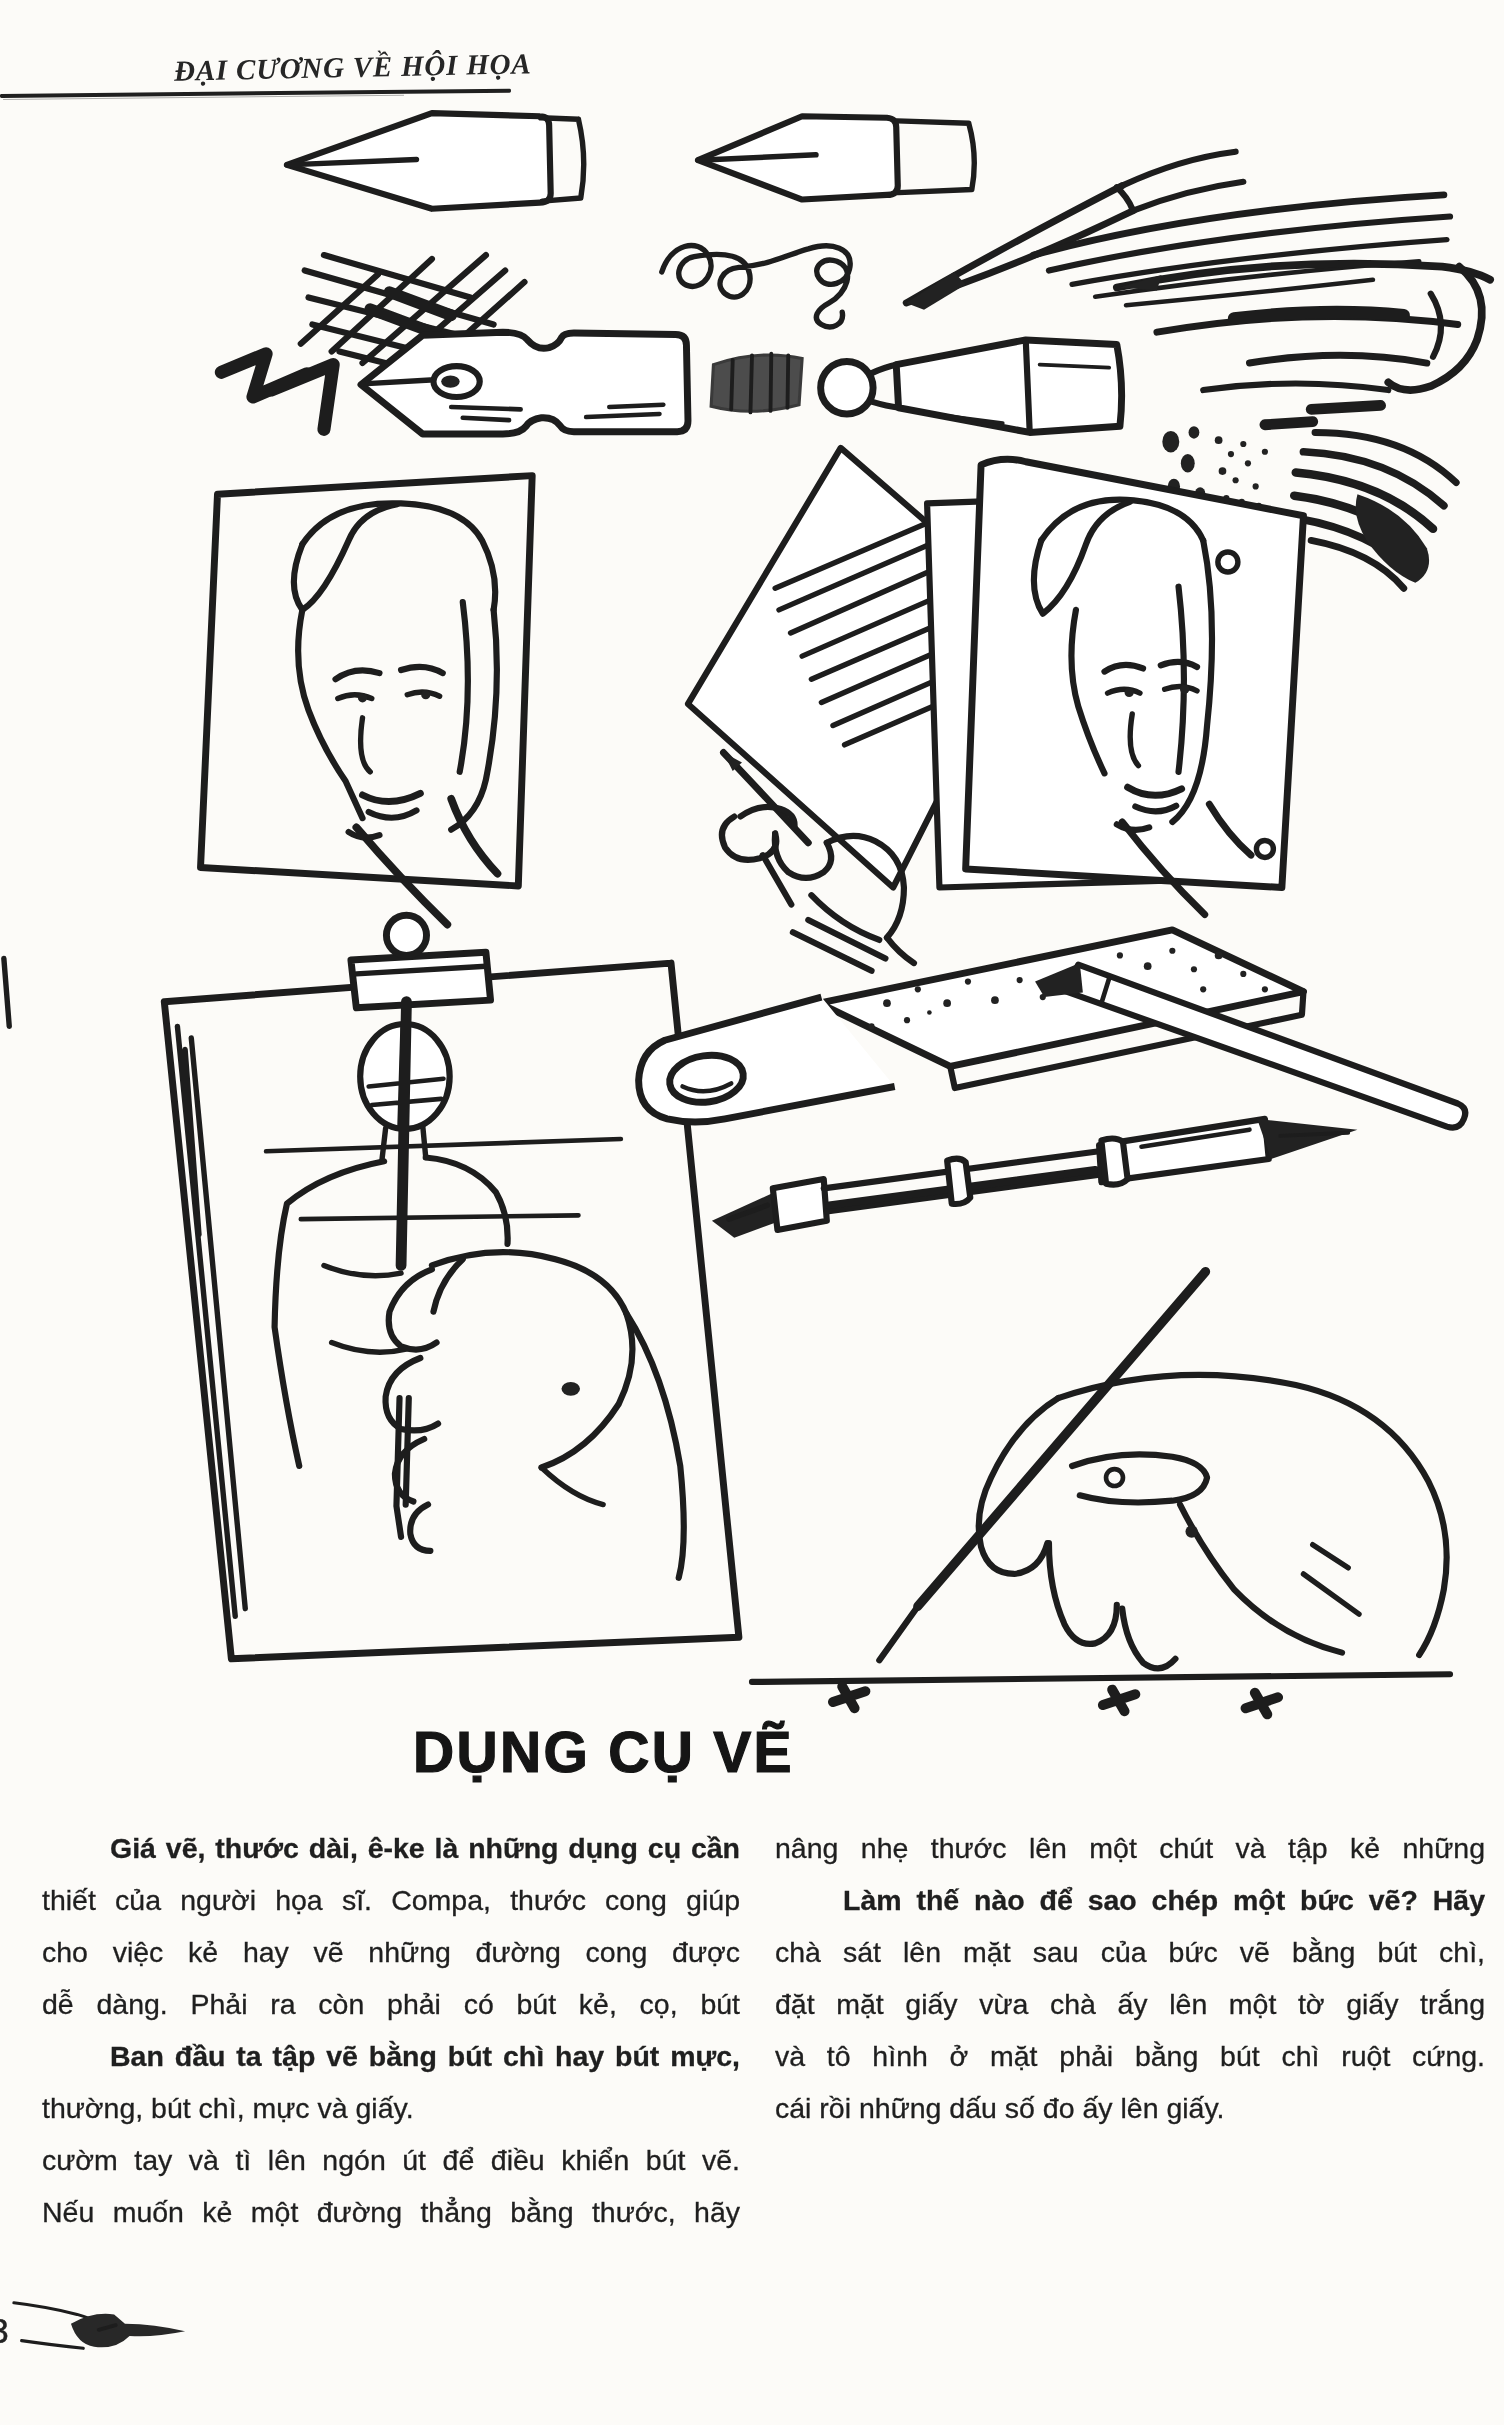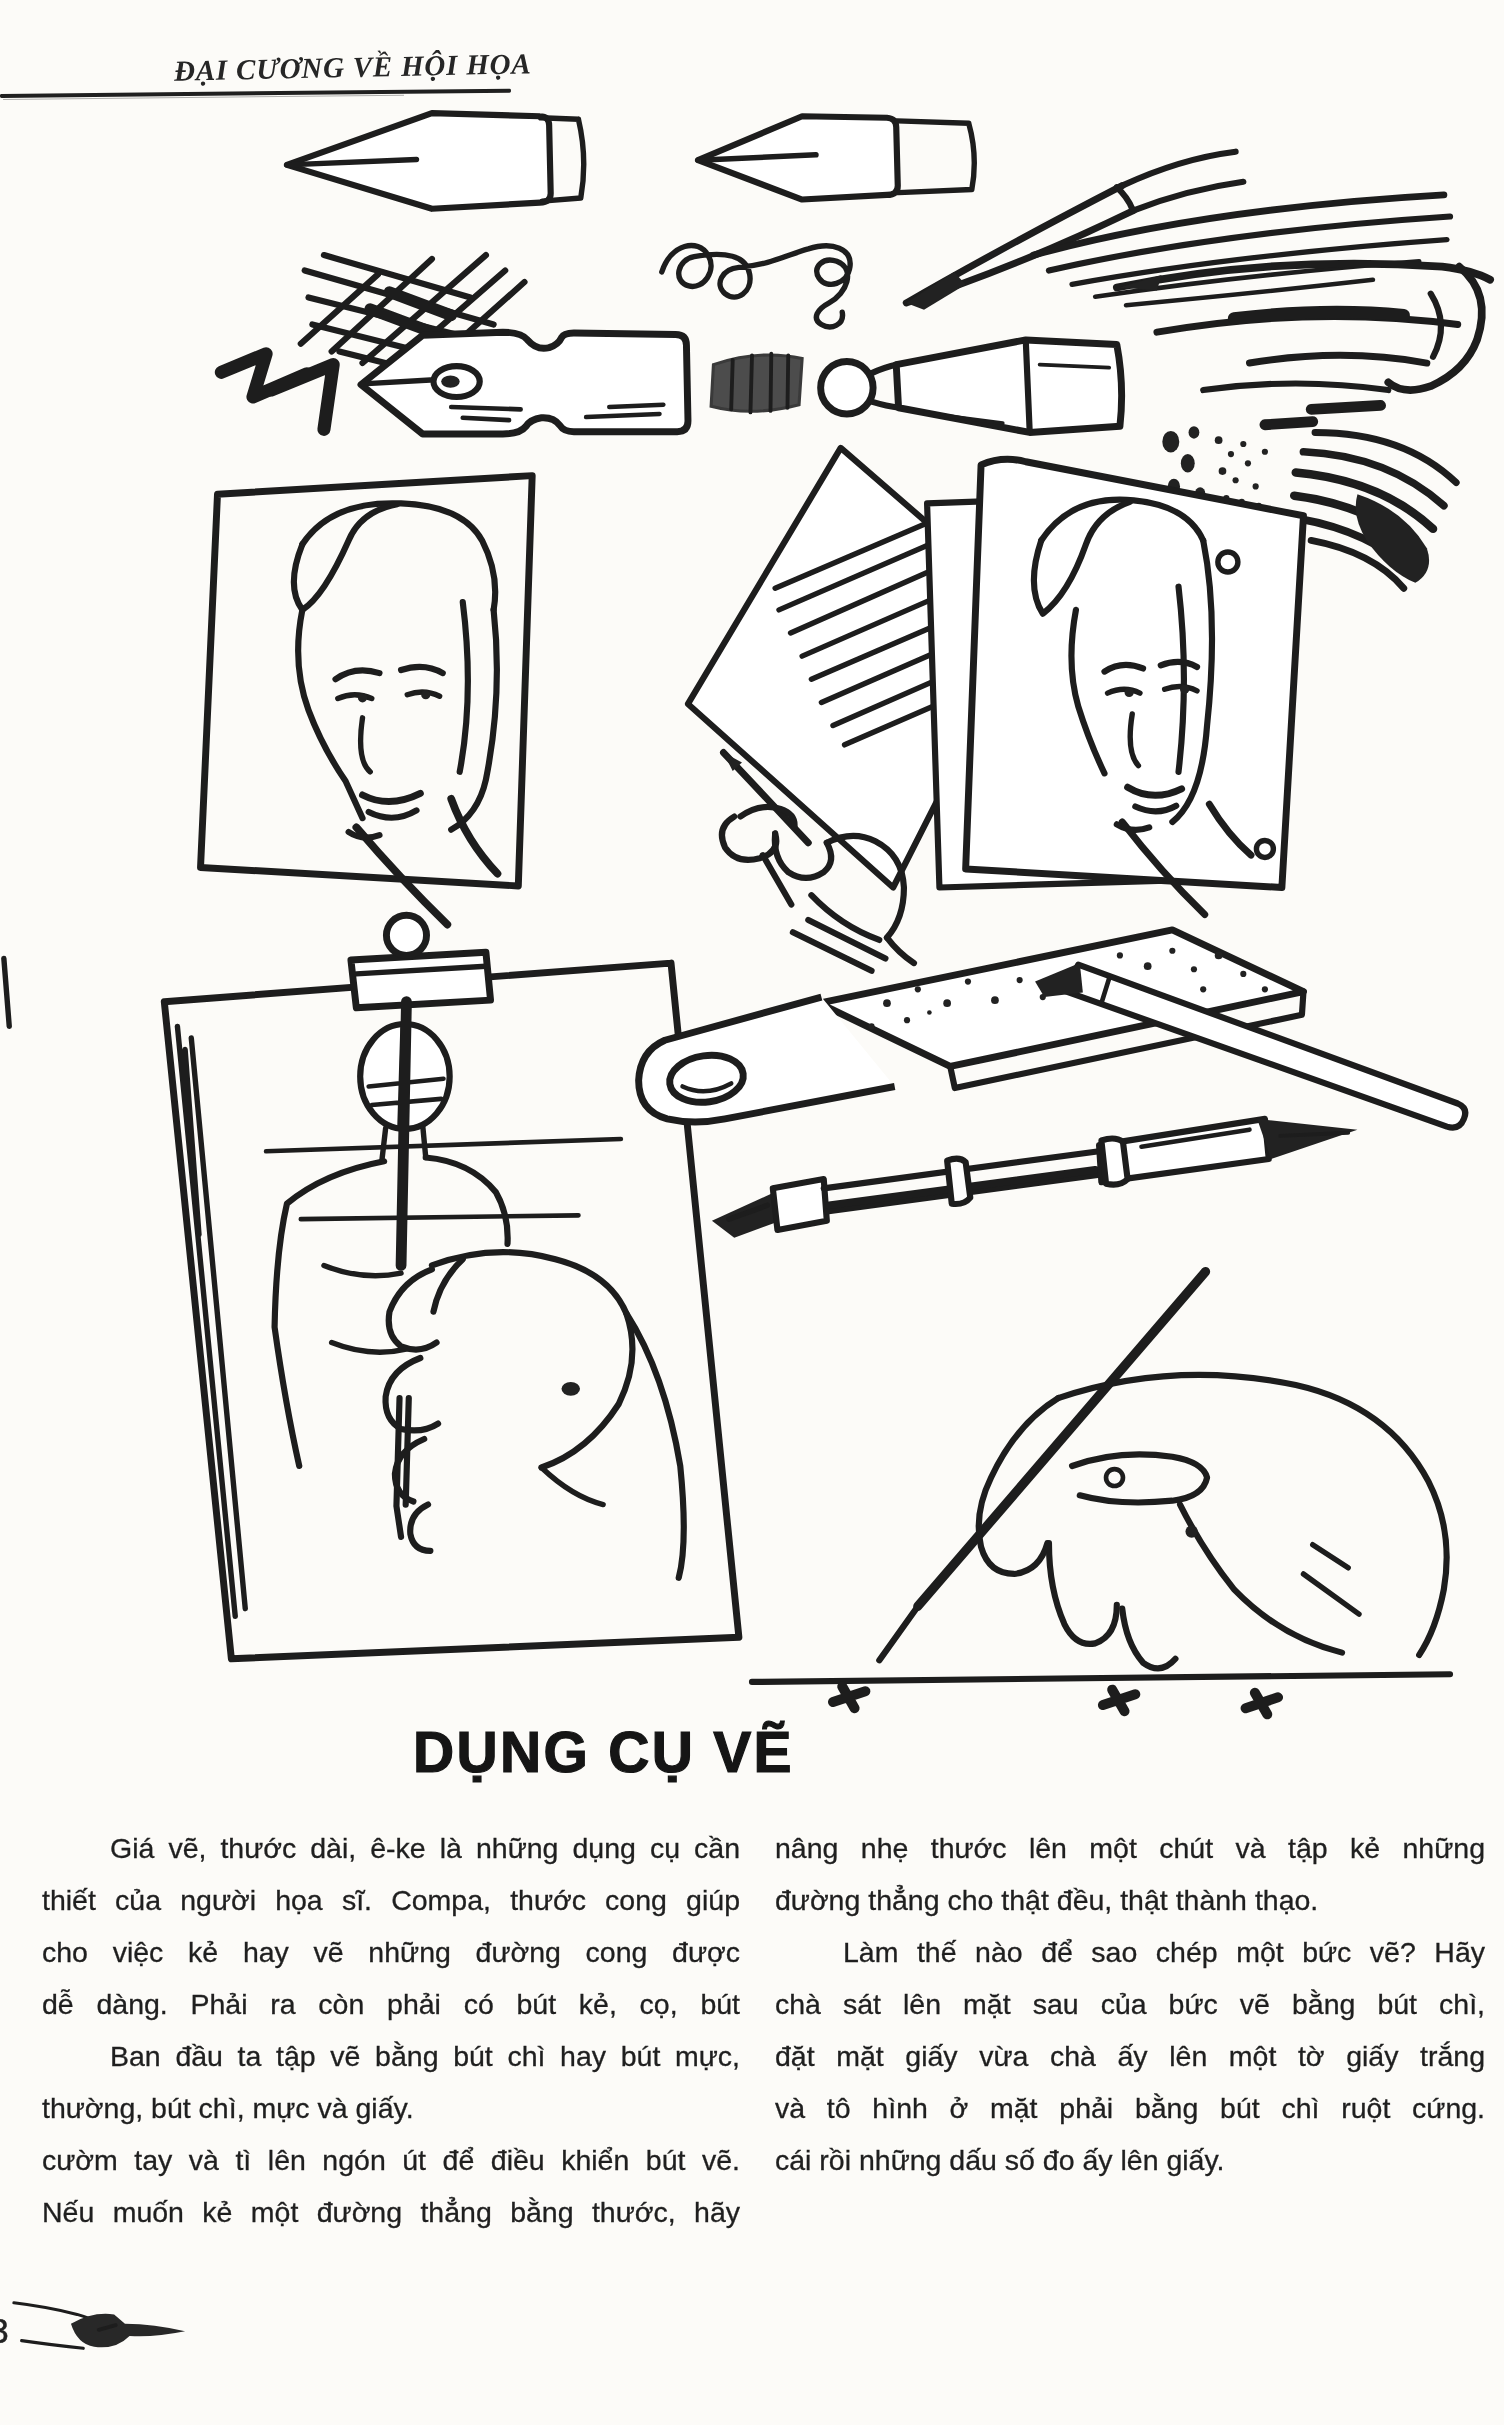--- a/index.html
+++ b/index.html
@@ -24,7 +24,7 @@
   #col-right{left:775px;width:710px;}
   .line{text-align:justify;text-align-last:justify;white-space:nowrap;}
   .line.flush{text-align-last:left;}
-  .line.indent{text-indent:68px;}
+  .line.indent{text-indent:68px;font-weight:bold;}
   
   #page-num{position:absolute;left:-10.8px;top:2311px;font-size:35px;color:#222;
     -webkit-text-stroke:0.5px #222;}

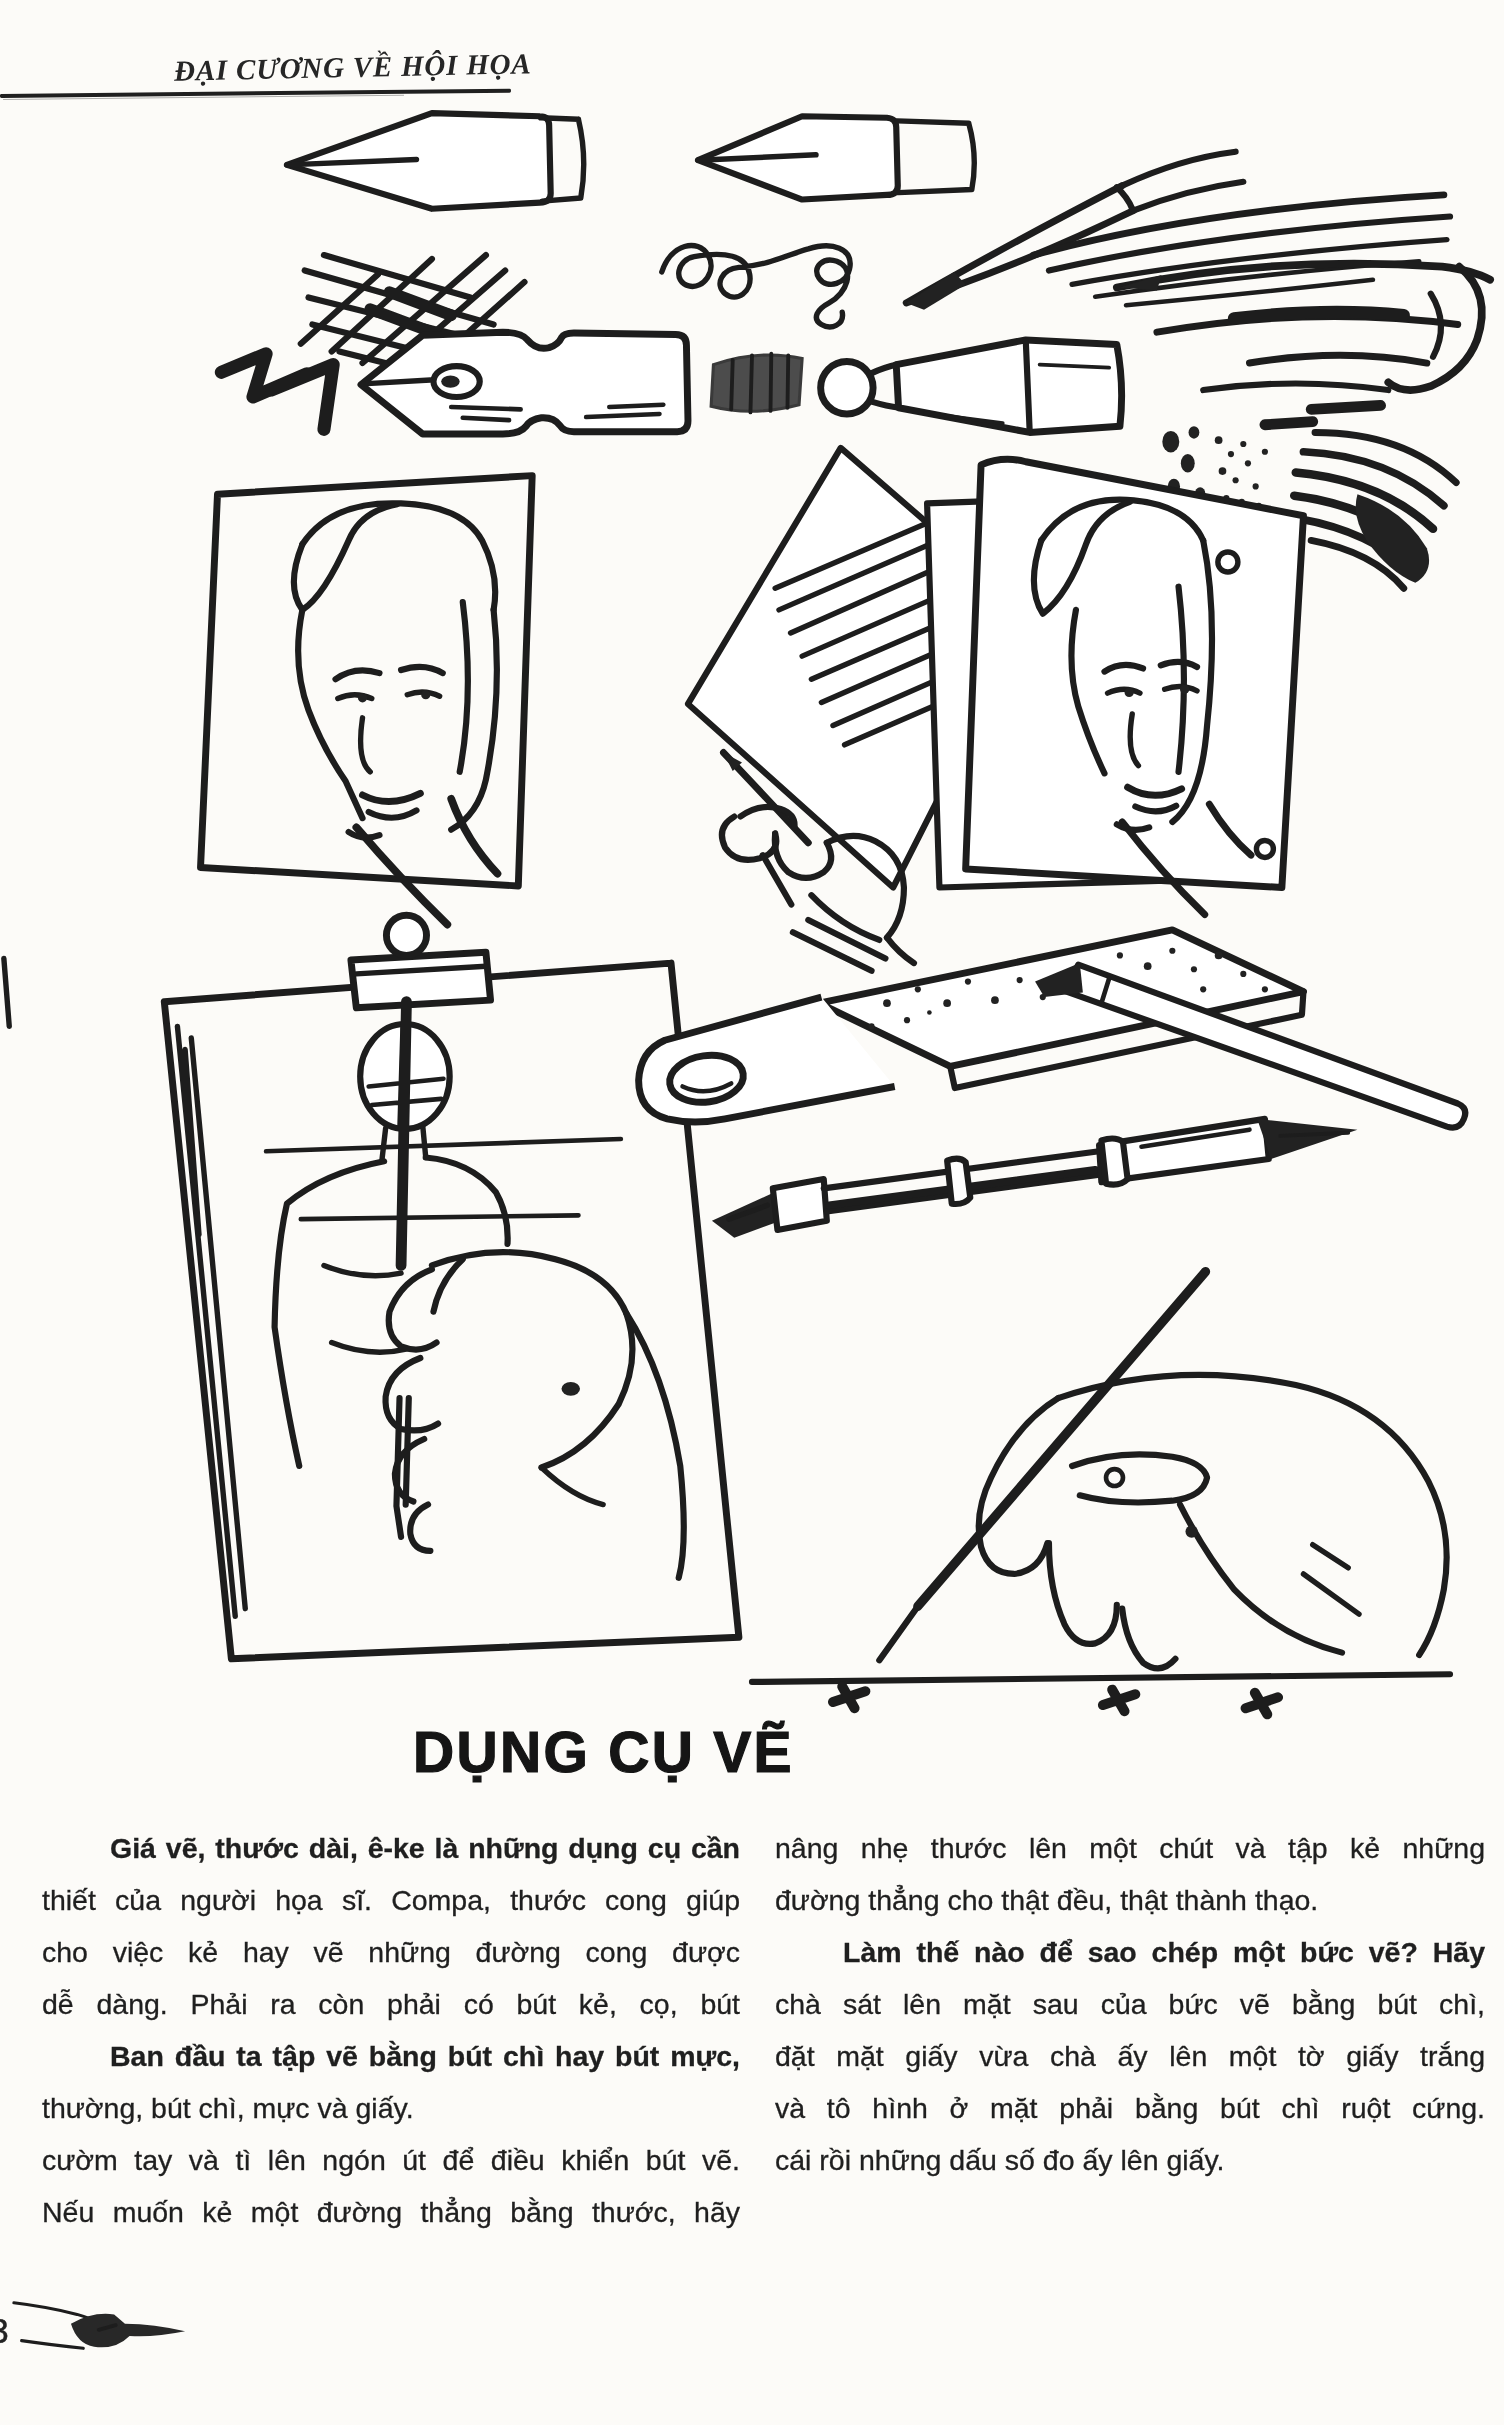--- a/index.html
+++ b/index.html
@@ -306,7 +306,6 @@
 
   <div id="col-right" class="column">
     <div class="line">nâng nhẹ thước lên một chút và tập kẻ những</div>
-    <div class="line flush">đường thẳng cho thật đều, thật thành thạo.</div>
     <div class="line indent">Làm thế nào để sao chép một bức vẽ? Hãy</div>
     <div class="line">chà sát lên mặt sau của bức vẽ bằng bút chì,</div>
     <div class="line">đặt mặt giấy vừa chà ấy lên một tờ giấy trắng</div>

